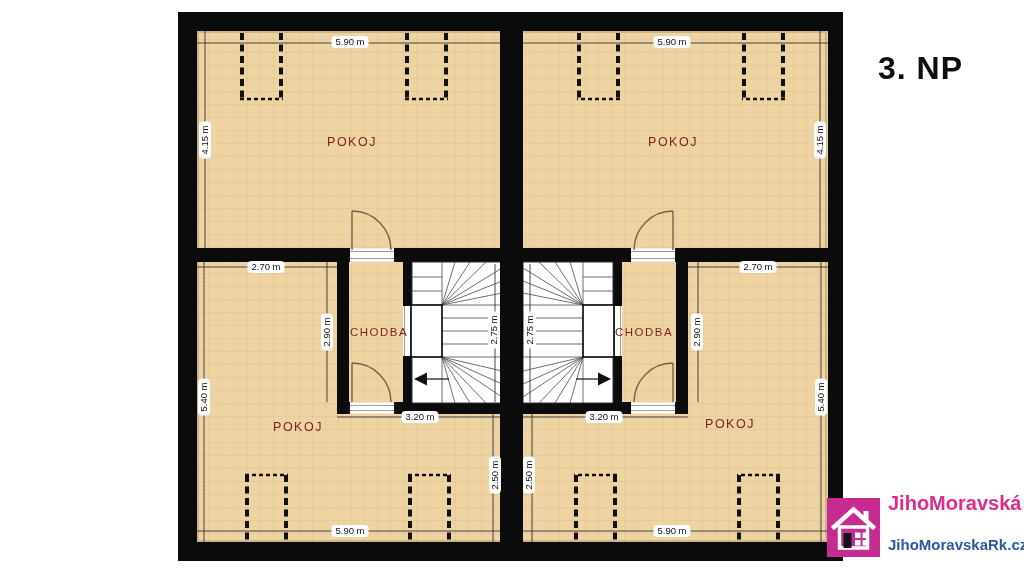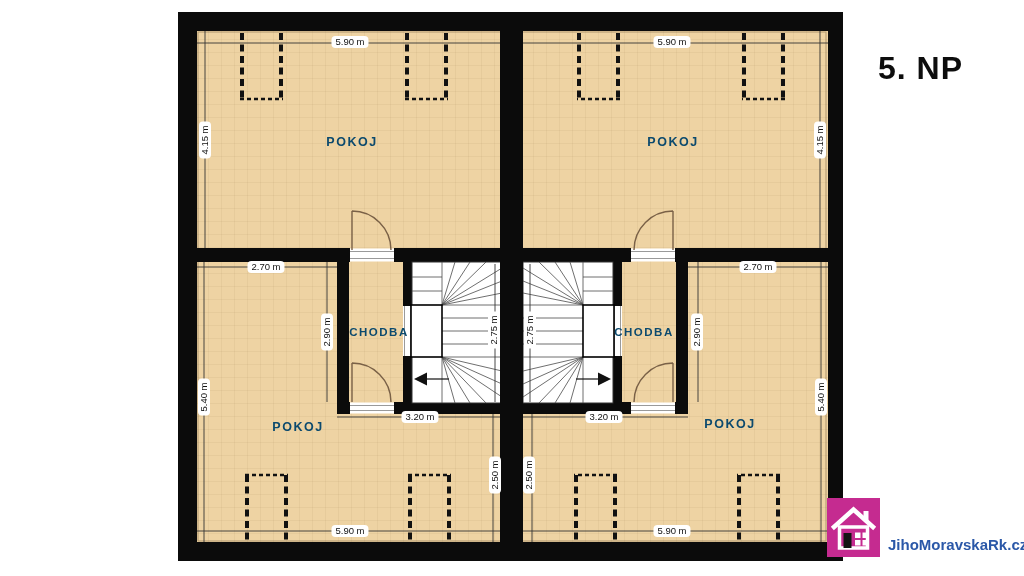--- a/index.html
+++ b/index.html
@@ -135,7 +135,7 @@
   <div class="lbl dim v" style="left:529px;top:475px;">2.50 m</div>
   <div class="lbl dim" style="left:672px;top:531px;">5.90 m</div>
 
-  <div class="floor-title">5. NP</div>
+  <div class="floor-title">3. NP</div>
 
   <svg width="53" height="59" viewBox="0 0 53 59" style="position:absolute;left:827px;top:498px;">
     <rect x="0" y="0" width="53" height="59" fill="#c52b90"></rect>

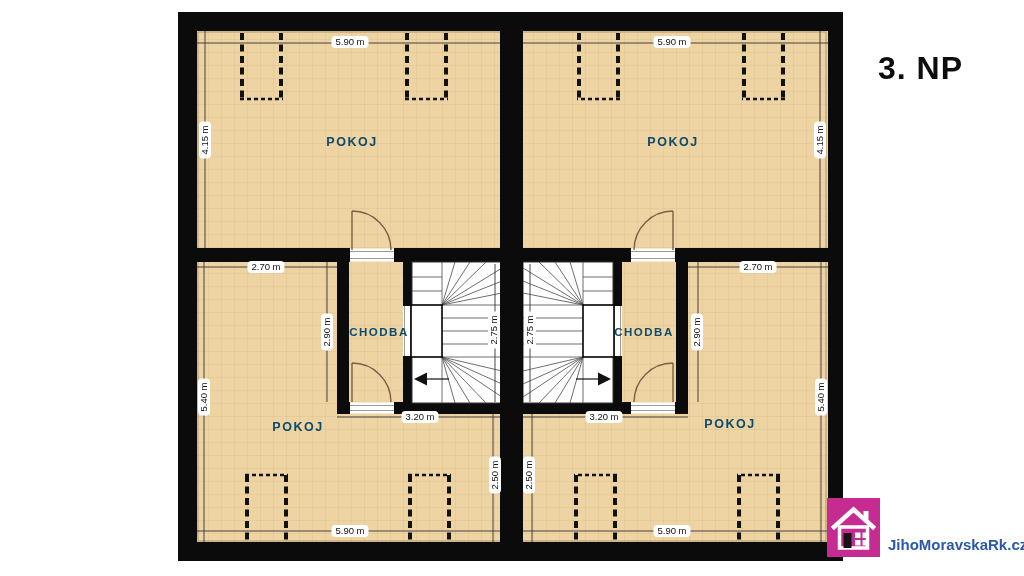--- a/index.html
+++ b/index.html
@@ -10,7 +10,7 @@
   .dim{background:#ffffff;color:#111;font-size:9.5px;line-height:12px;padding:0 4px;
        border-radius:4px;font-weight:400;}
   .dim.v{transform:translate(-50%,-50%) rotate(-90deg);}
-  .room{color:#0c4a6e;font-size:12.5px;font-weight:bold;letter-spacing:1.5px;}
+  .room{color:#7f1d1d;font-size:12.5px;font-weight:normal;letter-spacing:1.5px;}
   .hall{font-size:11.5px;text-align:right;}
   .floor-title{position:absolute;left:878px;top:50px;color:#0d0d0d;font-size:32px;
        font-weight:bold;letter-spacing:1px;}

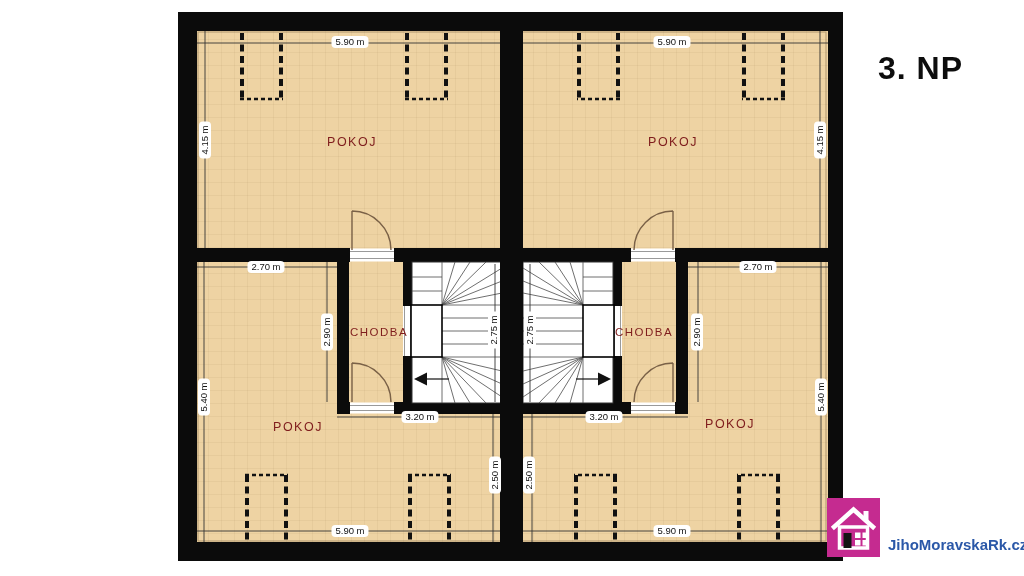--- a/index.html
+++ b/index.html
@@ -148,6 +148,7 @@
     <rect x="28" y="42" width="5.5" height="5.5" fill="#ffffff"></rect>
     <rect x="35.5" y="42" width="5.5" height="5.5" fill="#ffffff"></rect>
   </svg>
+  <div class="logo-text logo-brand">JihoMoravská</div>
   <div class="logo-text logo-web">JihoMoravskaRk.cz</div>
 
 </div>

